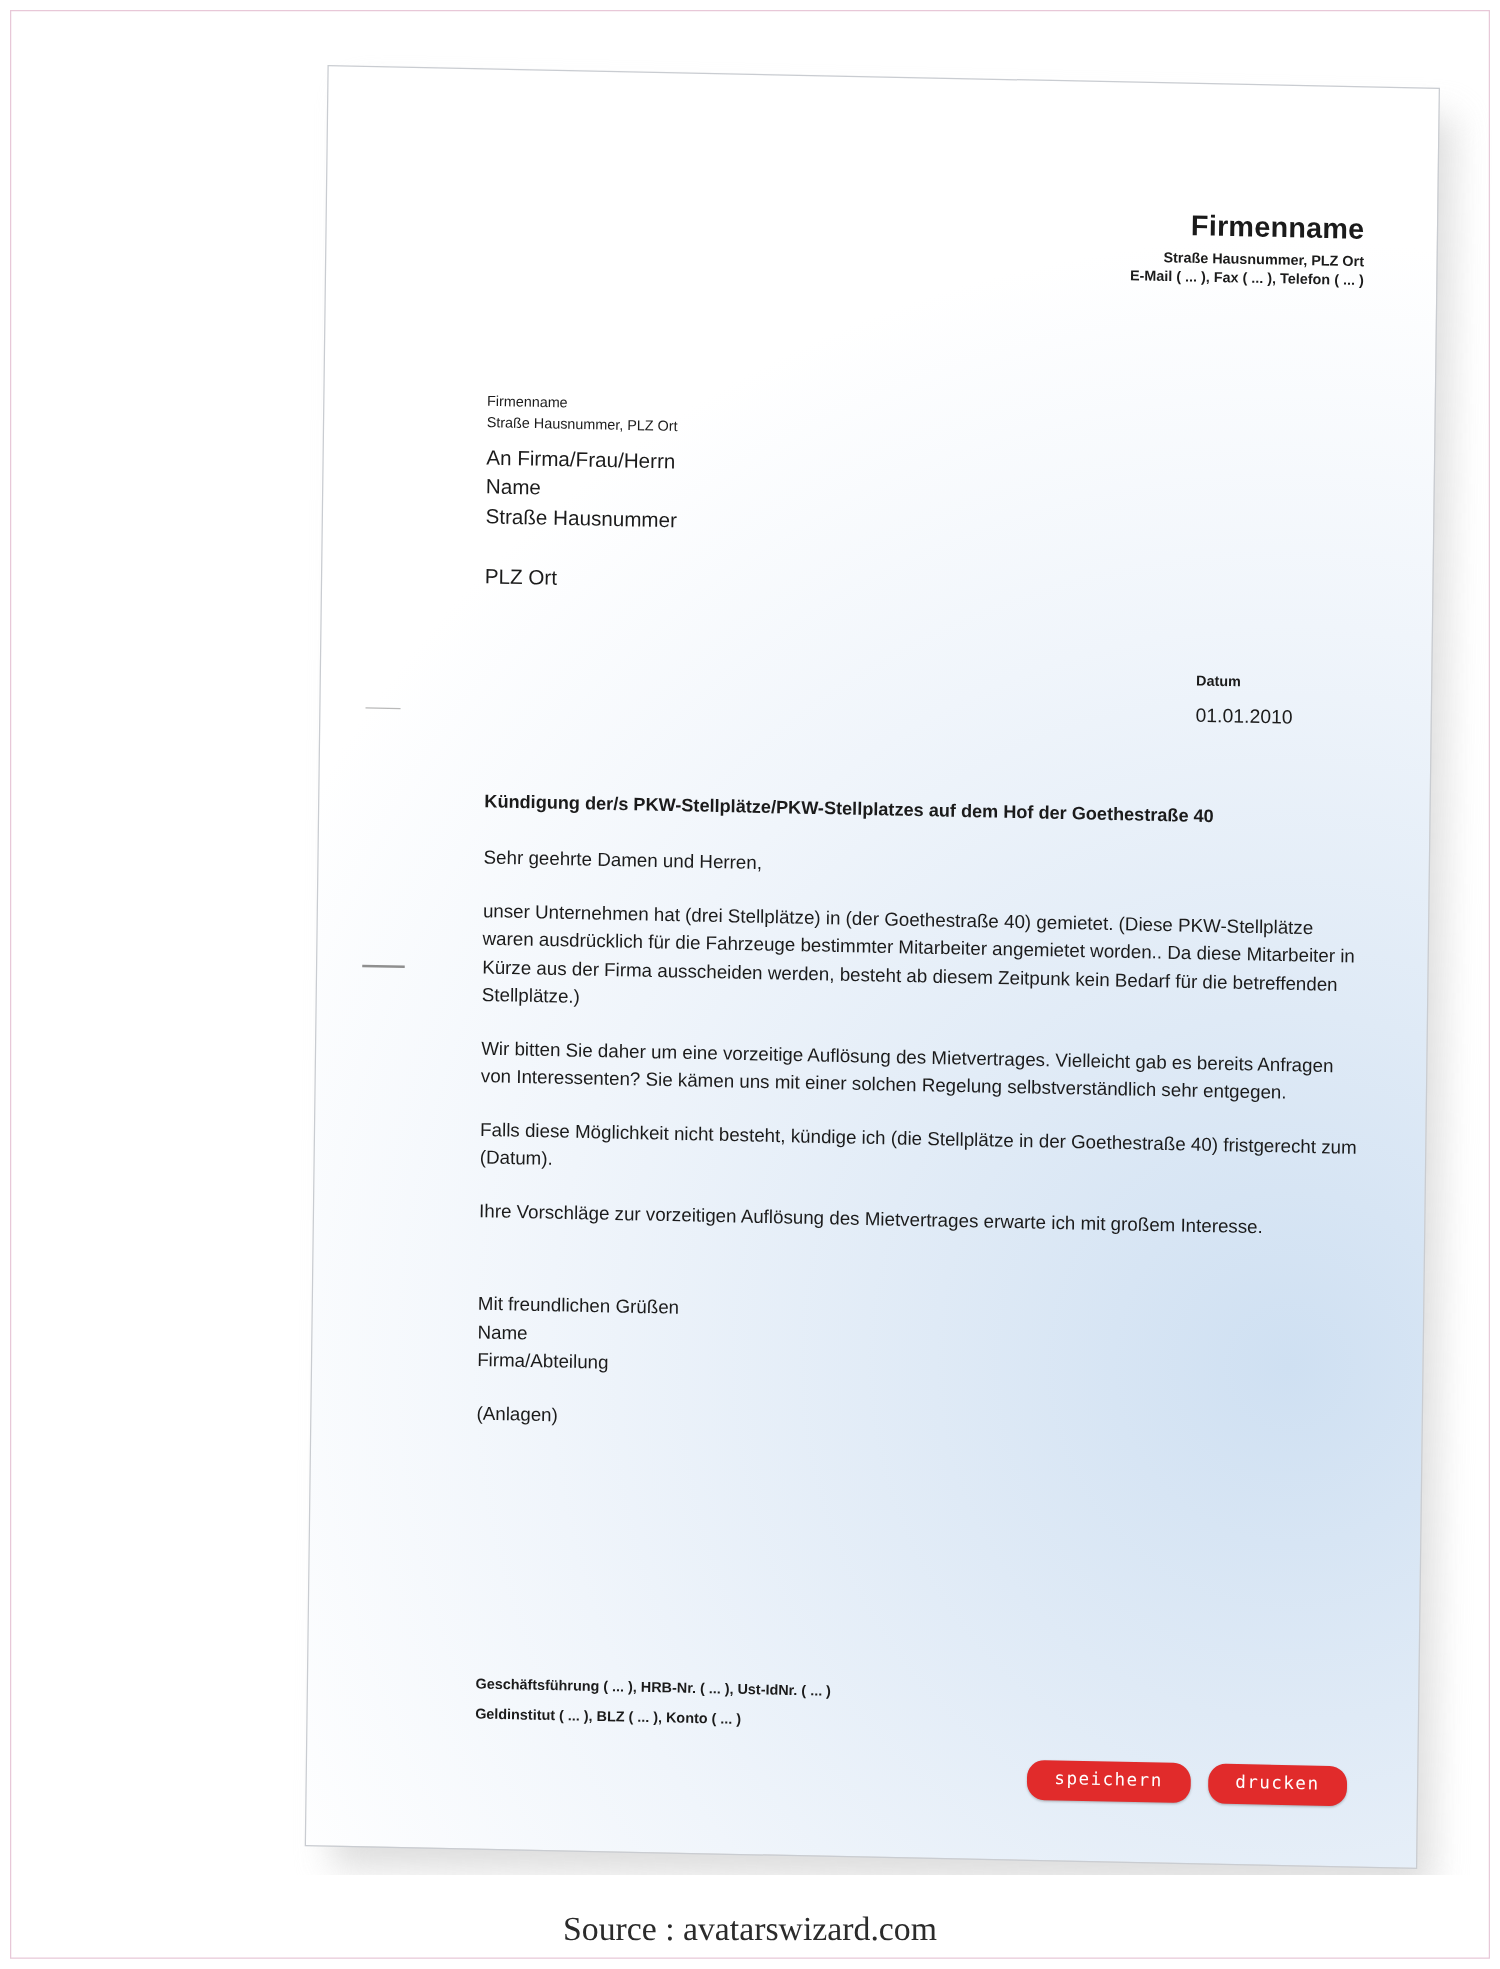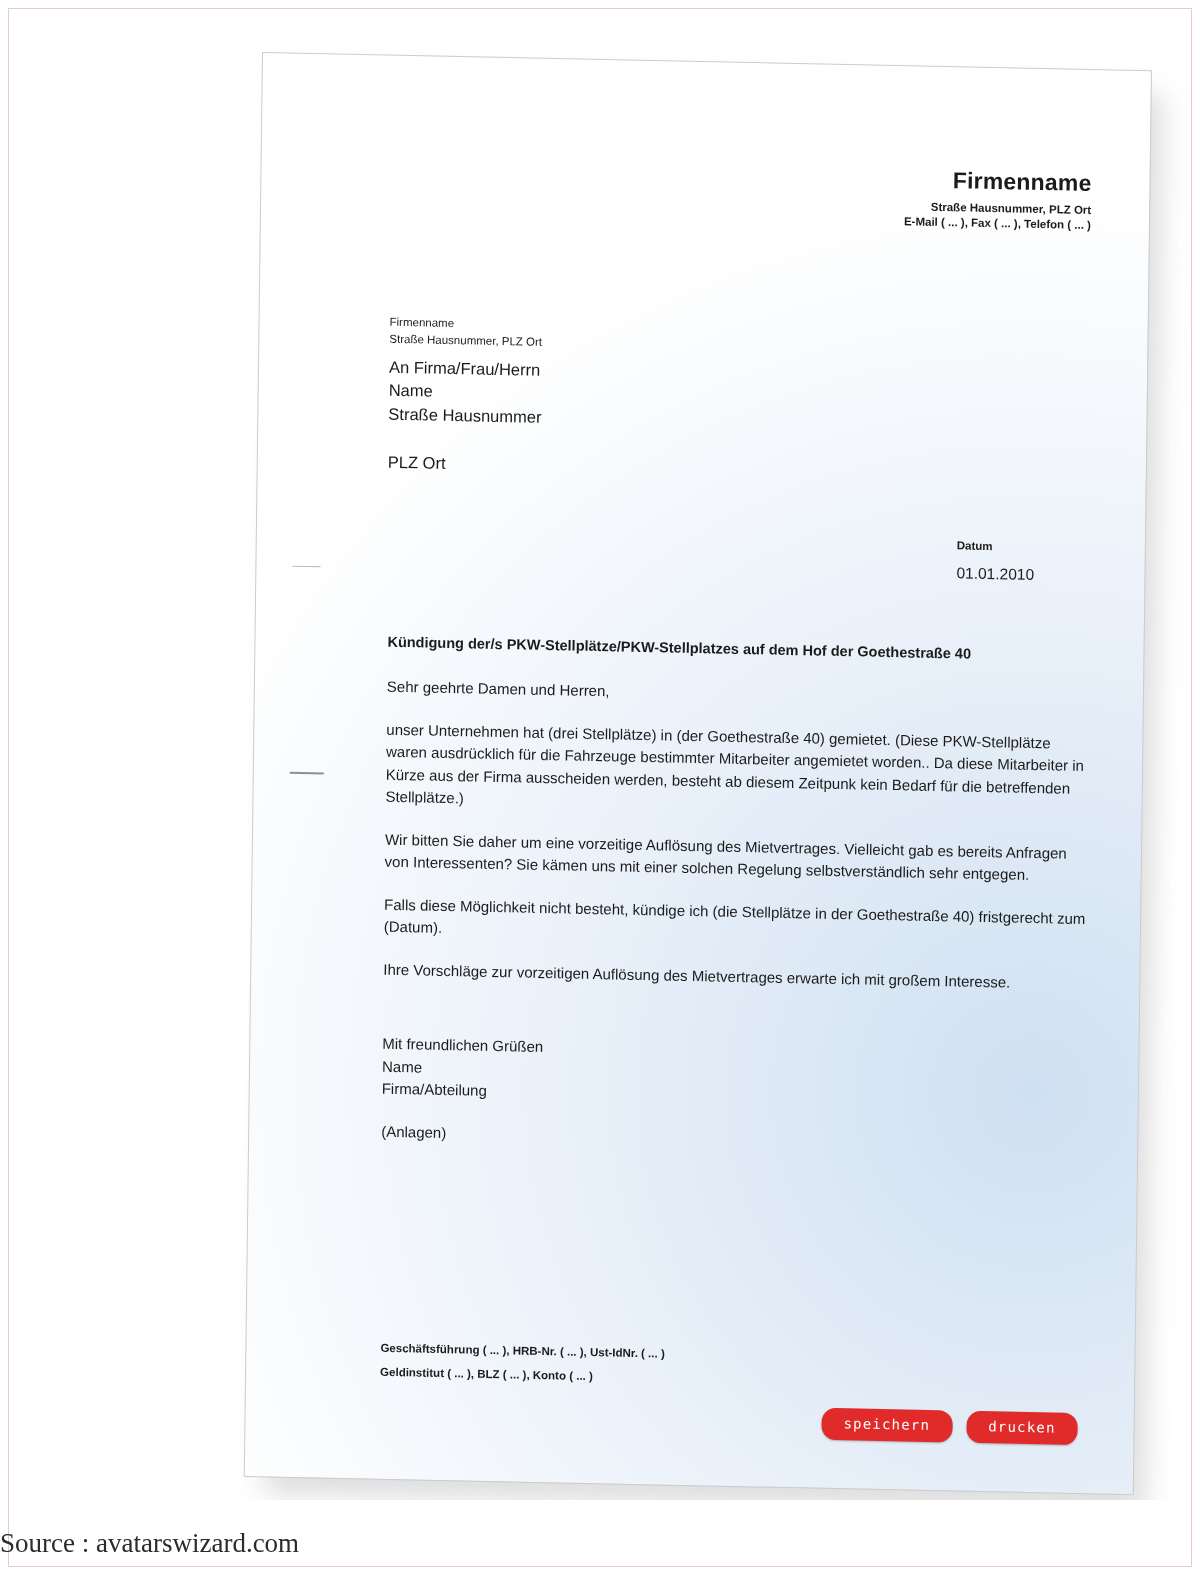--- a/index.html
+++ b/index.html
@@ -195,7 +195,7 @@
     left: 0;
     right: 0;
     bottom: 16px;
-    text-align: left;
+    text-align: center;
     font-family: "Liberation Serif", serif;
     font-size: 27px;
     color: #2b2b2b;

